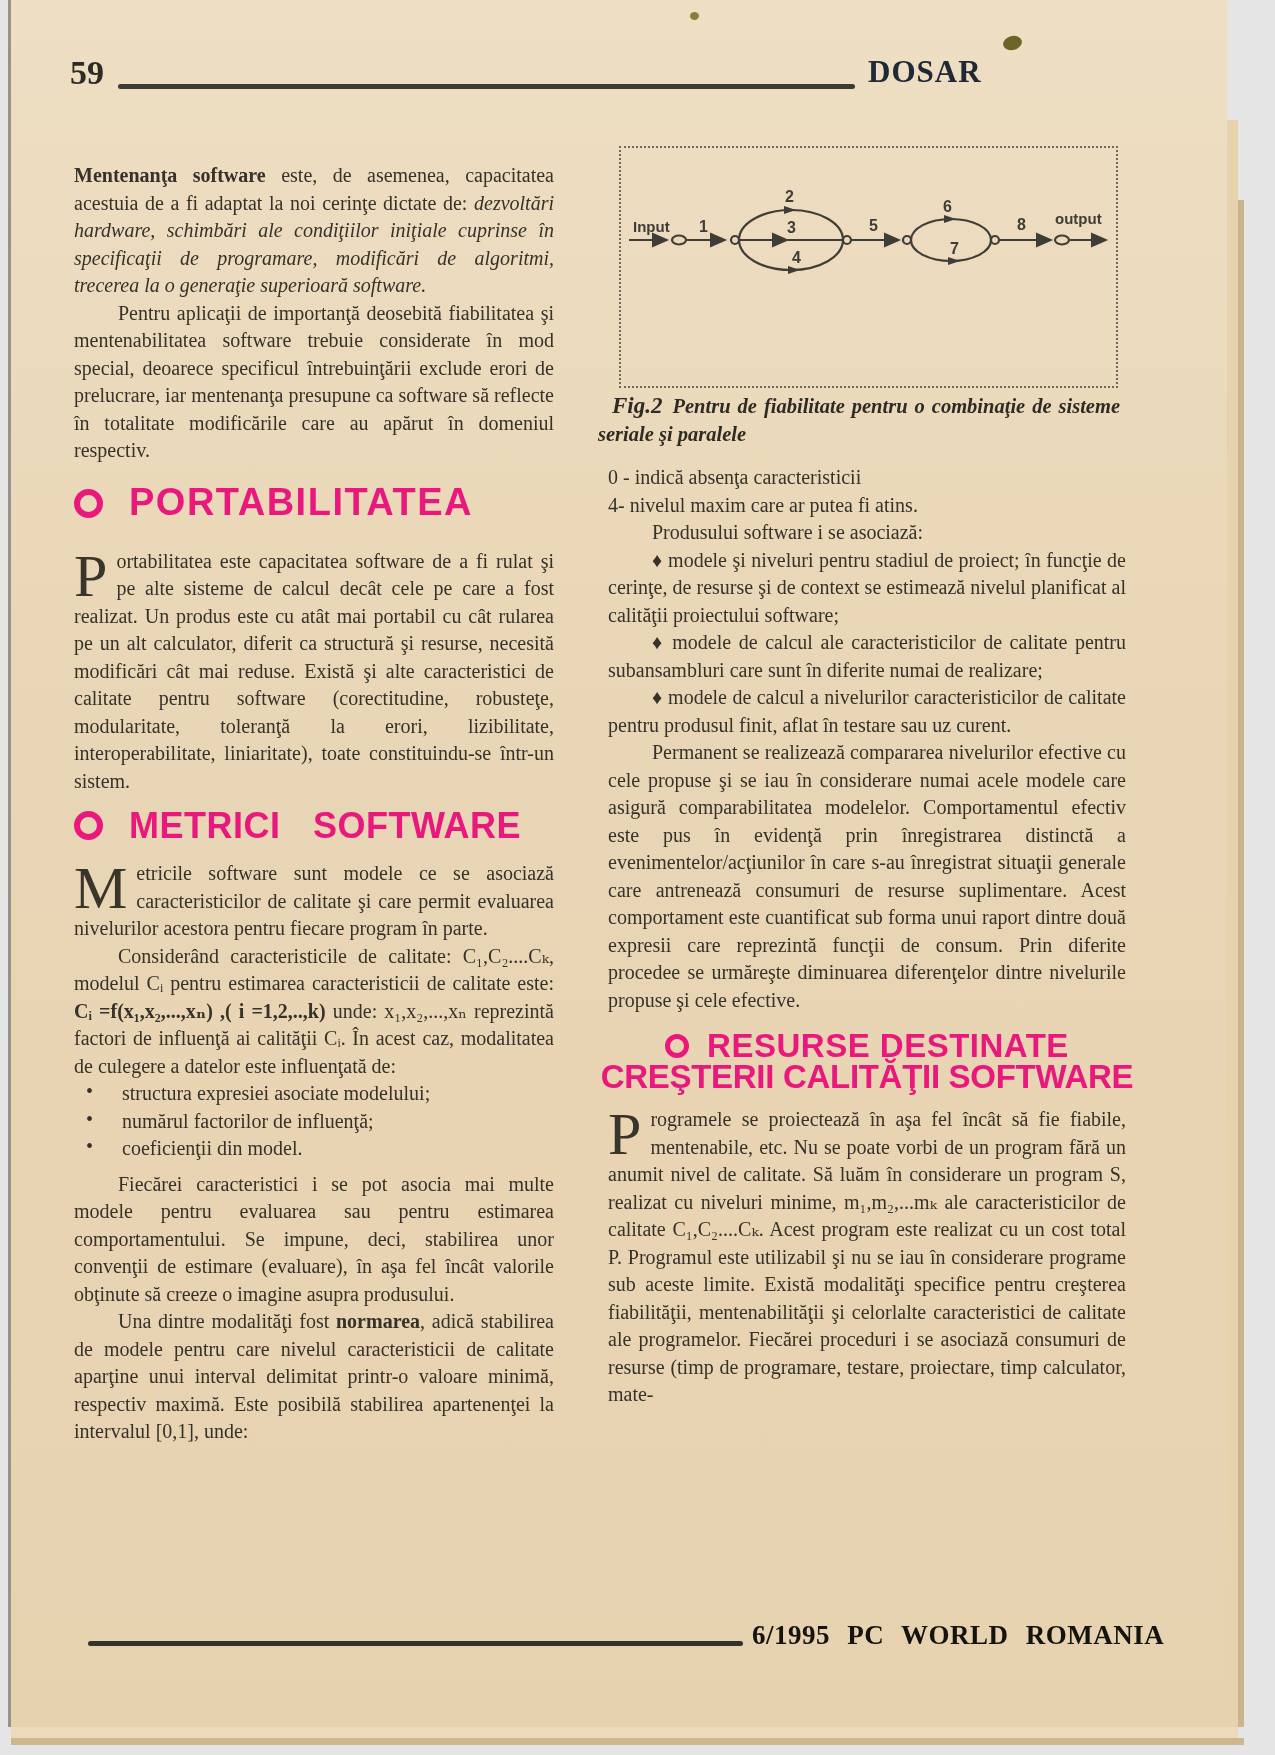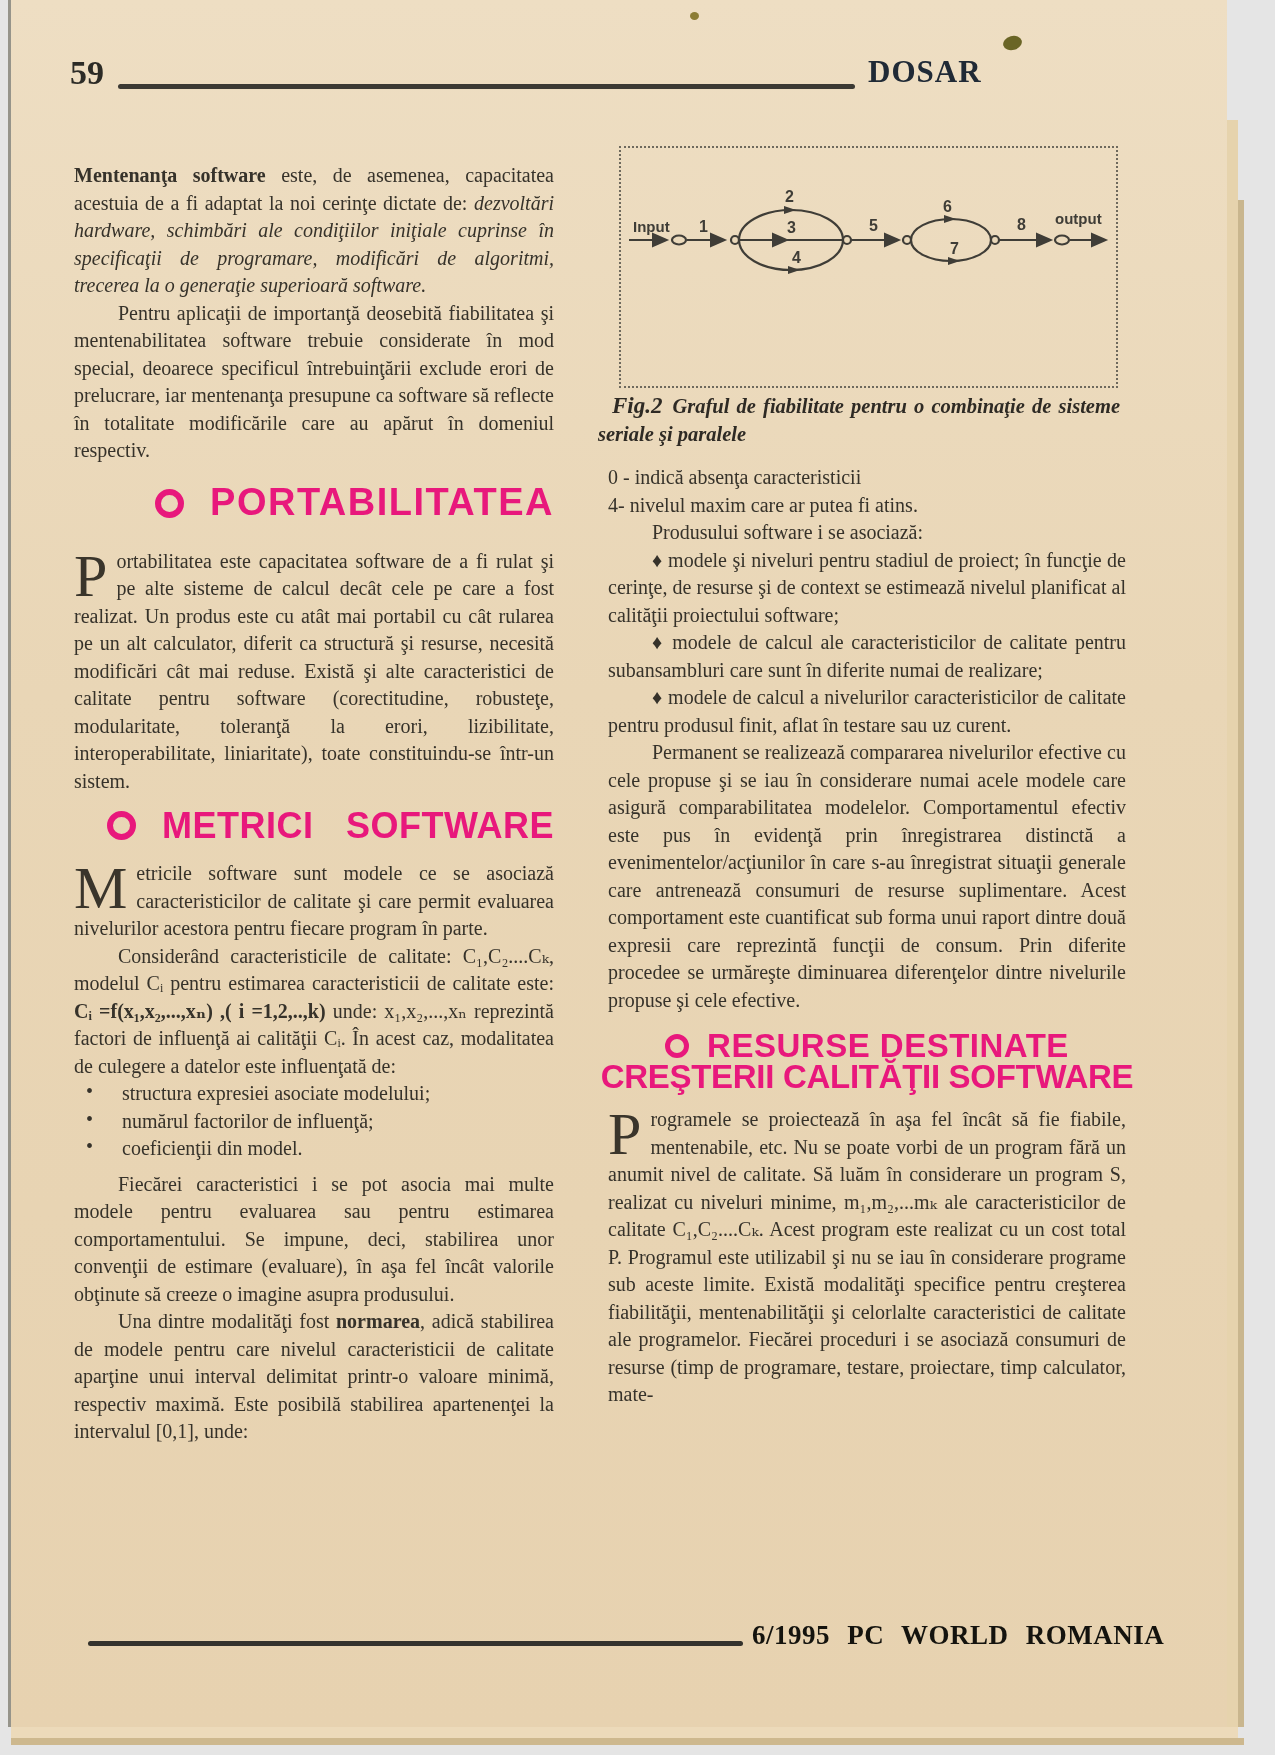--- a/index.html
+++ b/index.html
@@ -122,7 +122,7 @@
   </div>
 
   <div class="fig-caption">
-    <span class="figlab">Fig.2</span><span>Graful de fiabilitate pentru o combinaţie de sisteme seriale şi paralele</span>
+    <span class="figlab">Fig.2</span><span>Pentru de fiabilitate pentru o combinaţie de sisteme seriale şi paralele</span>
   </div>
 
   <div class="col col-left">

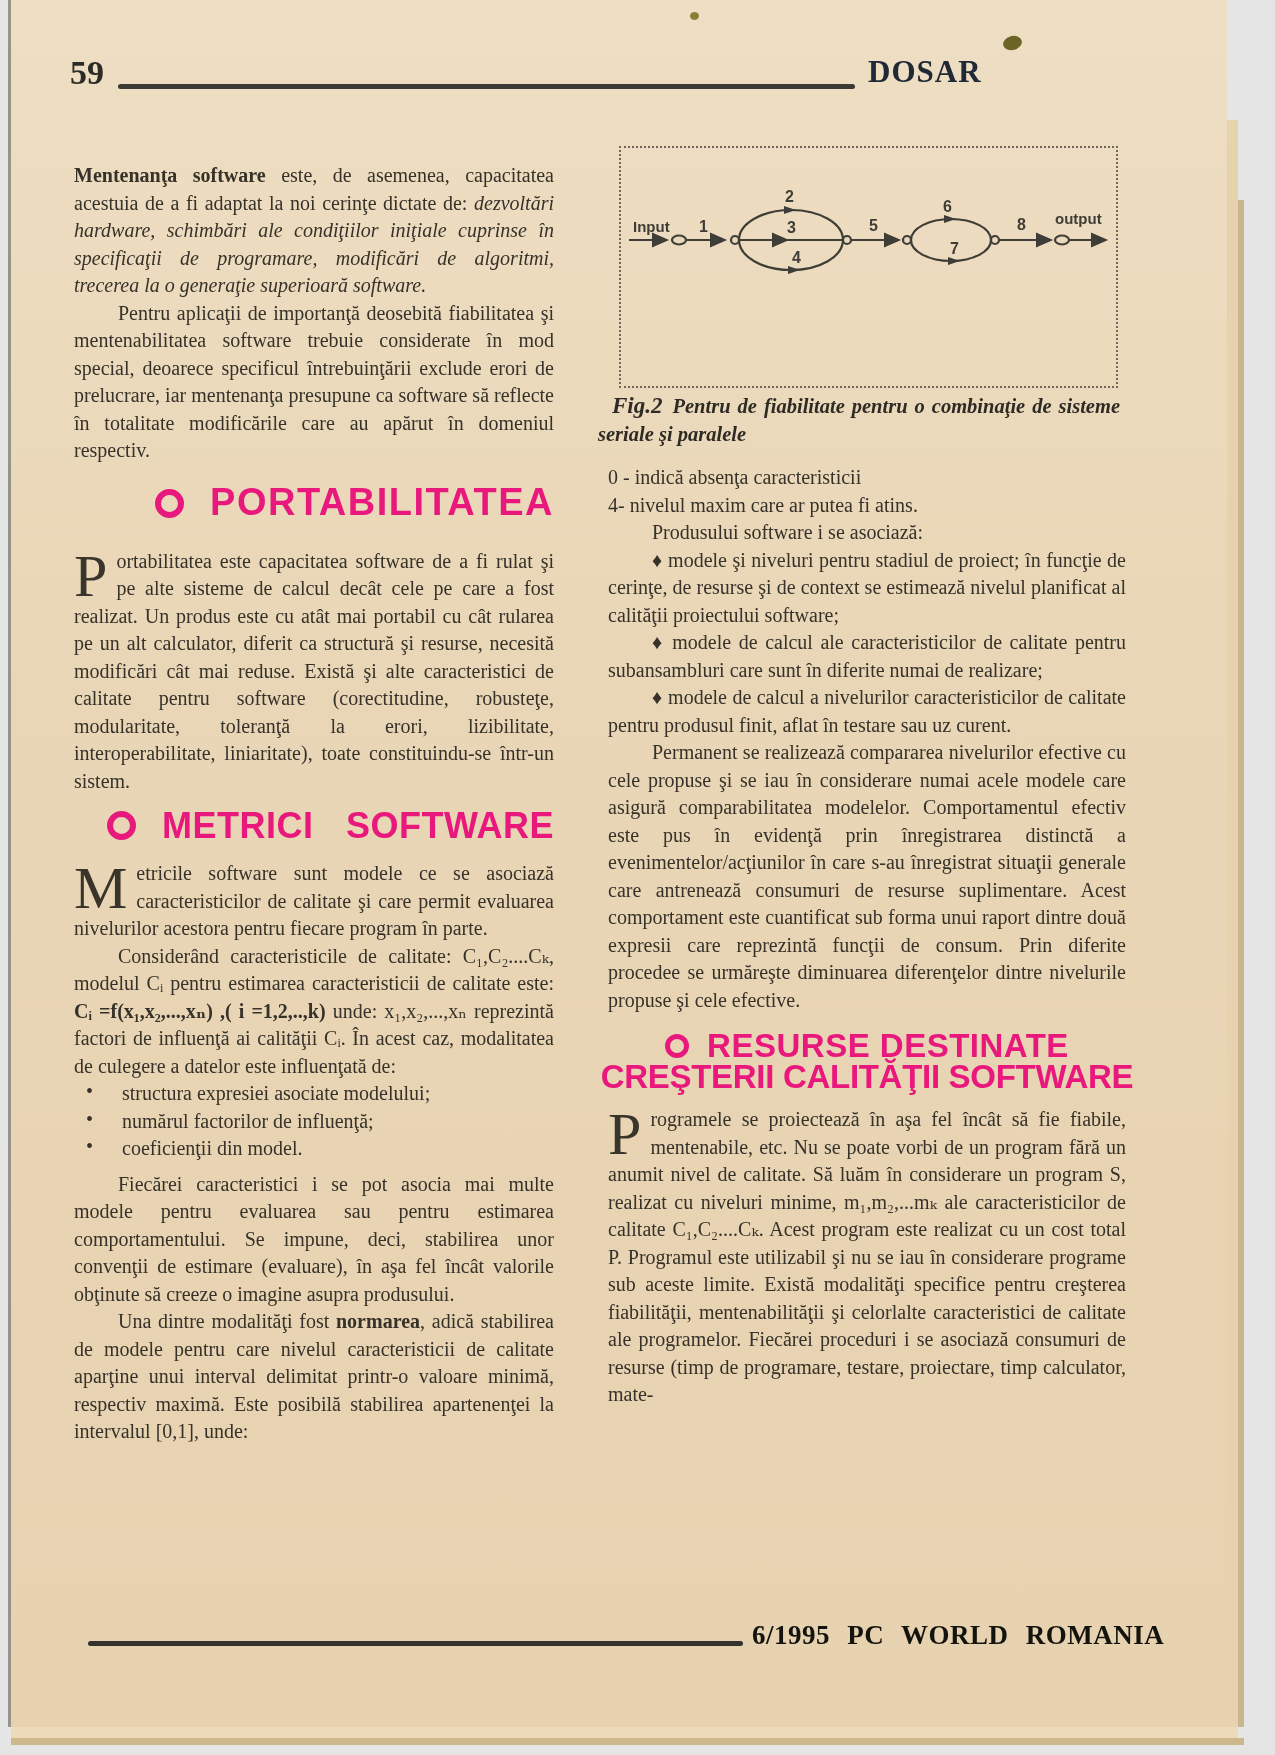--- a/index.html
+++ b/index.html
@@ -39,7 +39,7 @@
 
   .dropcap{float:left;font-size:60px;line-height:47px;padding:5px 9px 0 0;color:#3a352b;}
 
-  .heading{display:flex;align-items:center;justify-content:flex-end;
+  .heading{display:flex;align-items:center;justify-content:flex-start;
            font-family:"Liberation Sans","DejaVu Sans",sans-serif;font-weight:bold;color:#e8187c;}
   .ring{width:17px;height:17px;border:6px solid #e8187c;border-radius:50%;margin-right:26px;flex:none;}
   .h-port{margin:24px 0 30px;}

